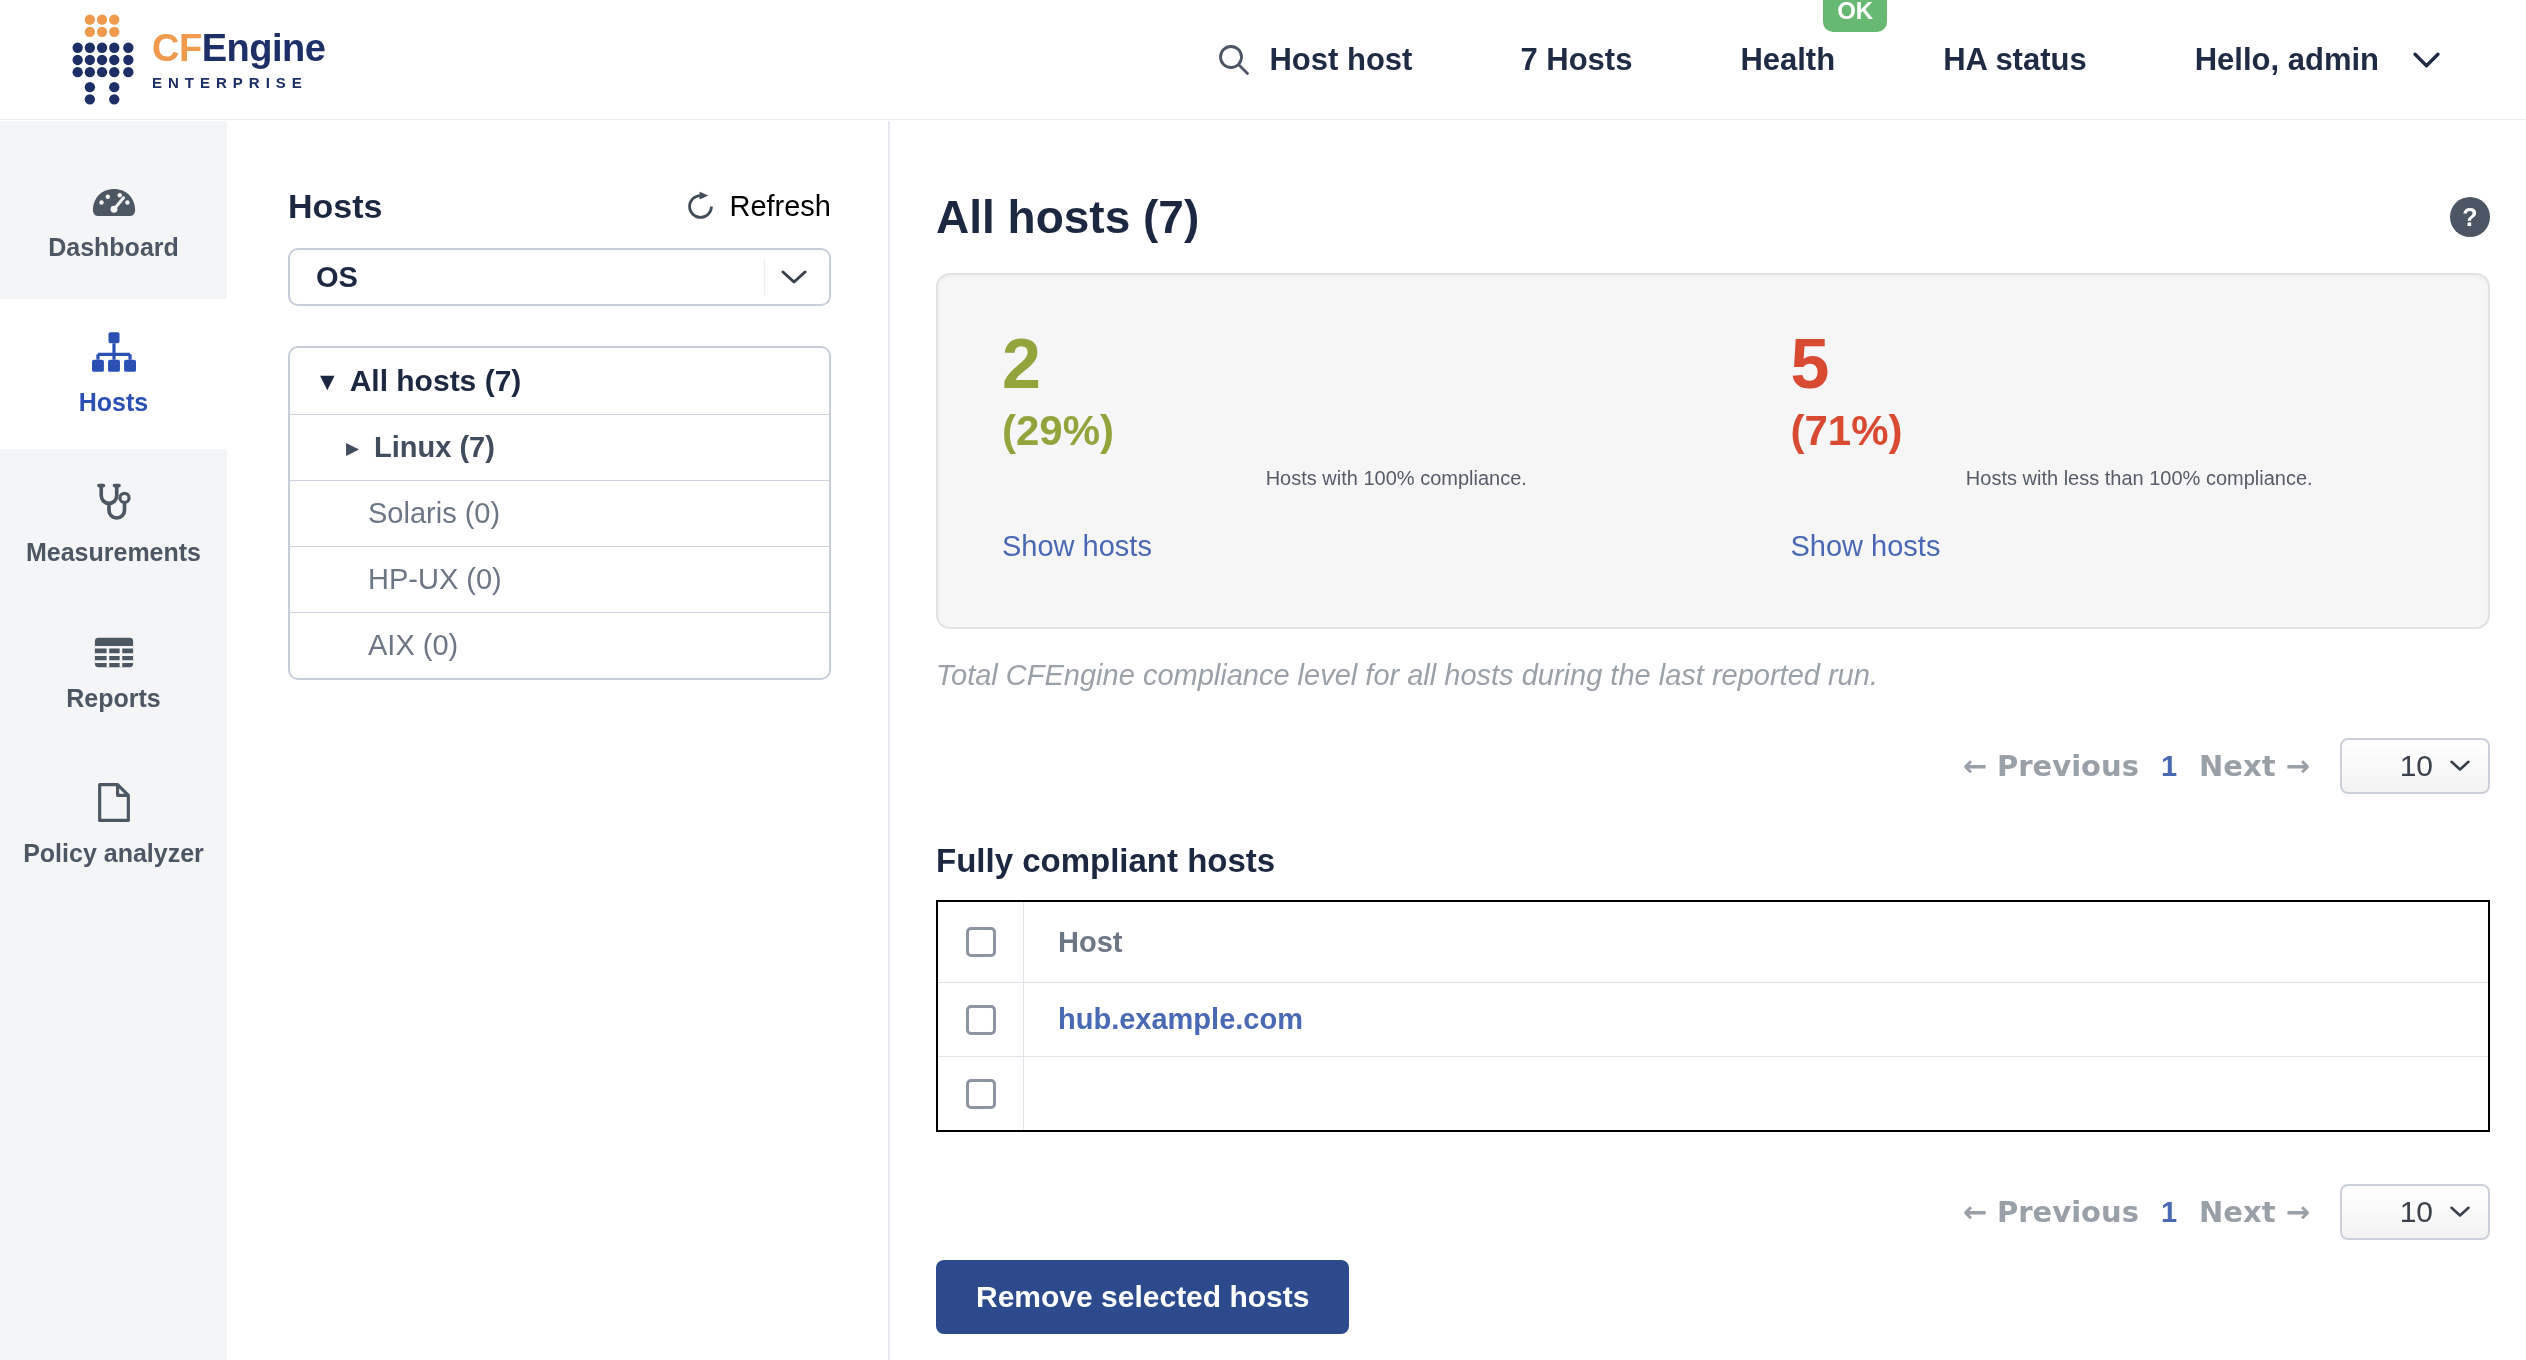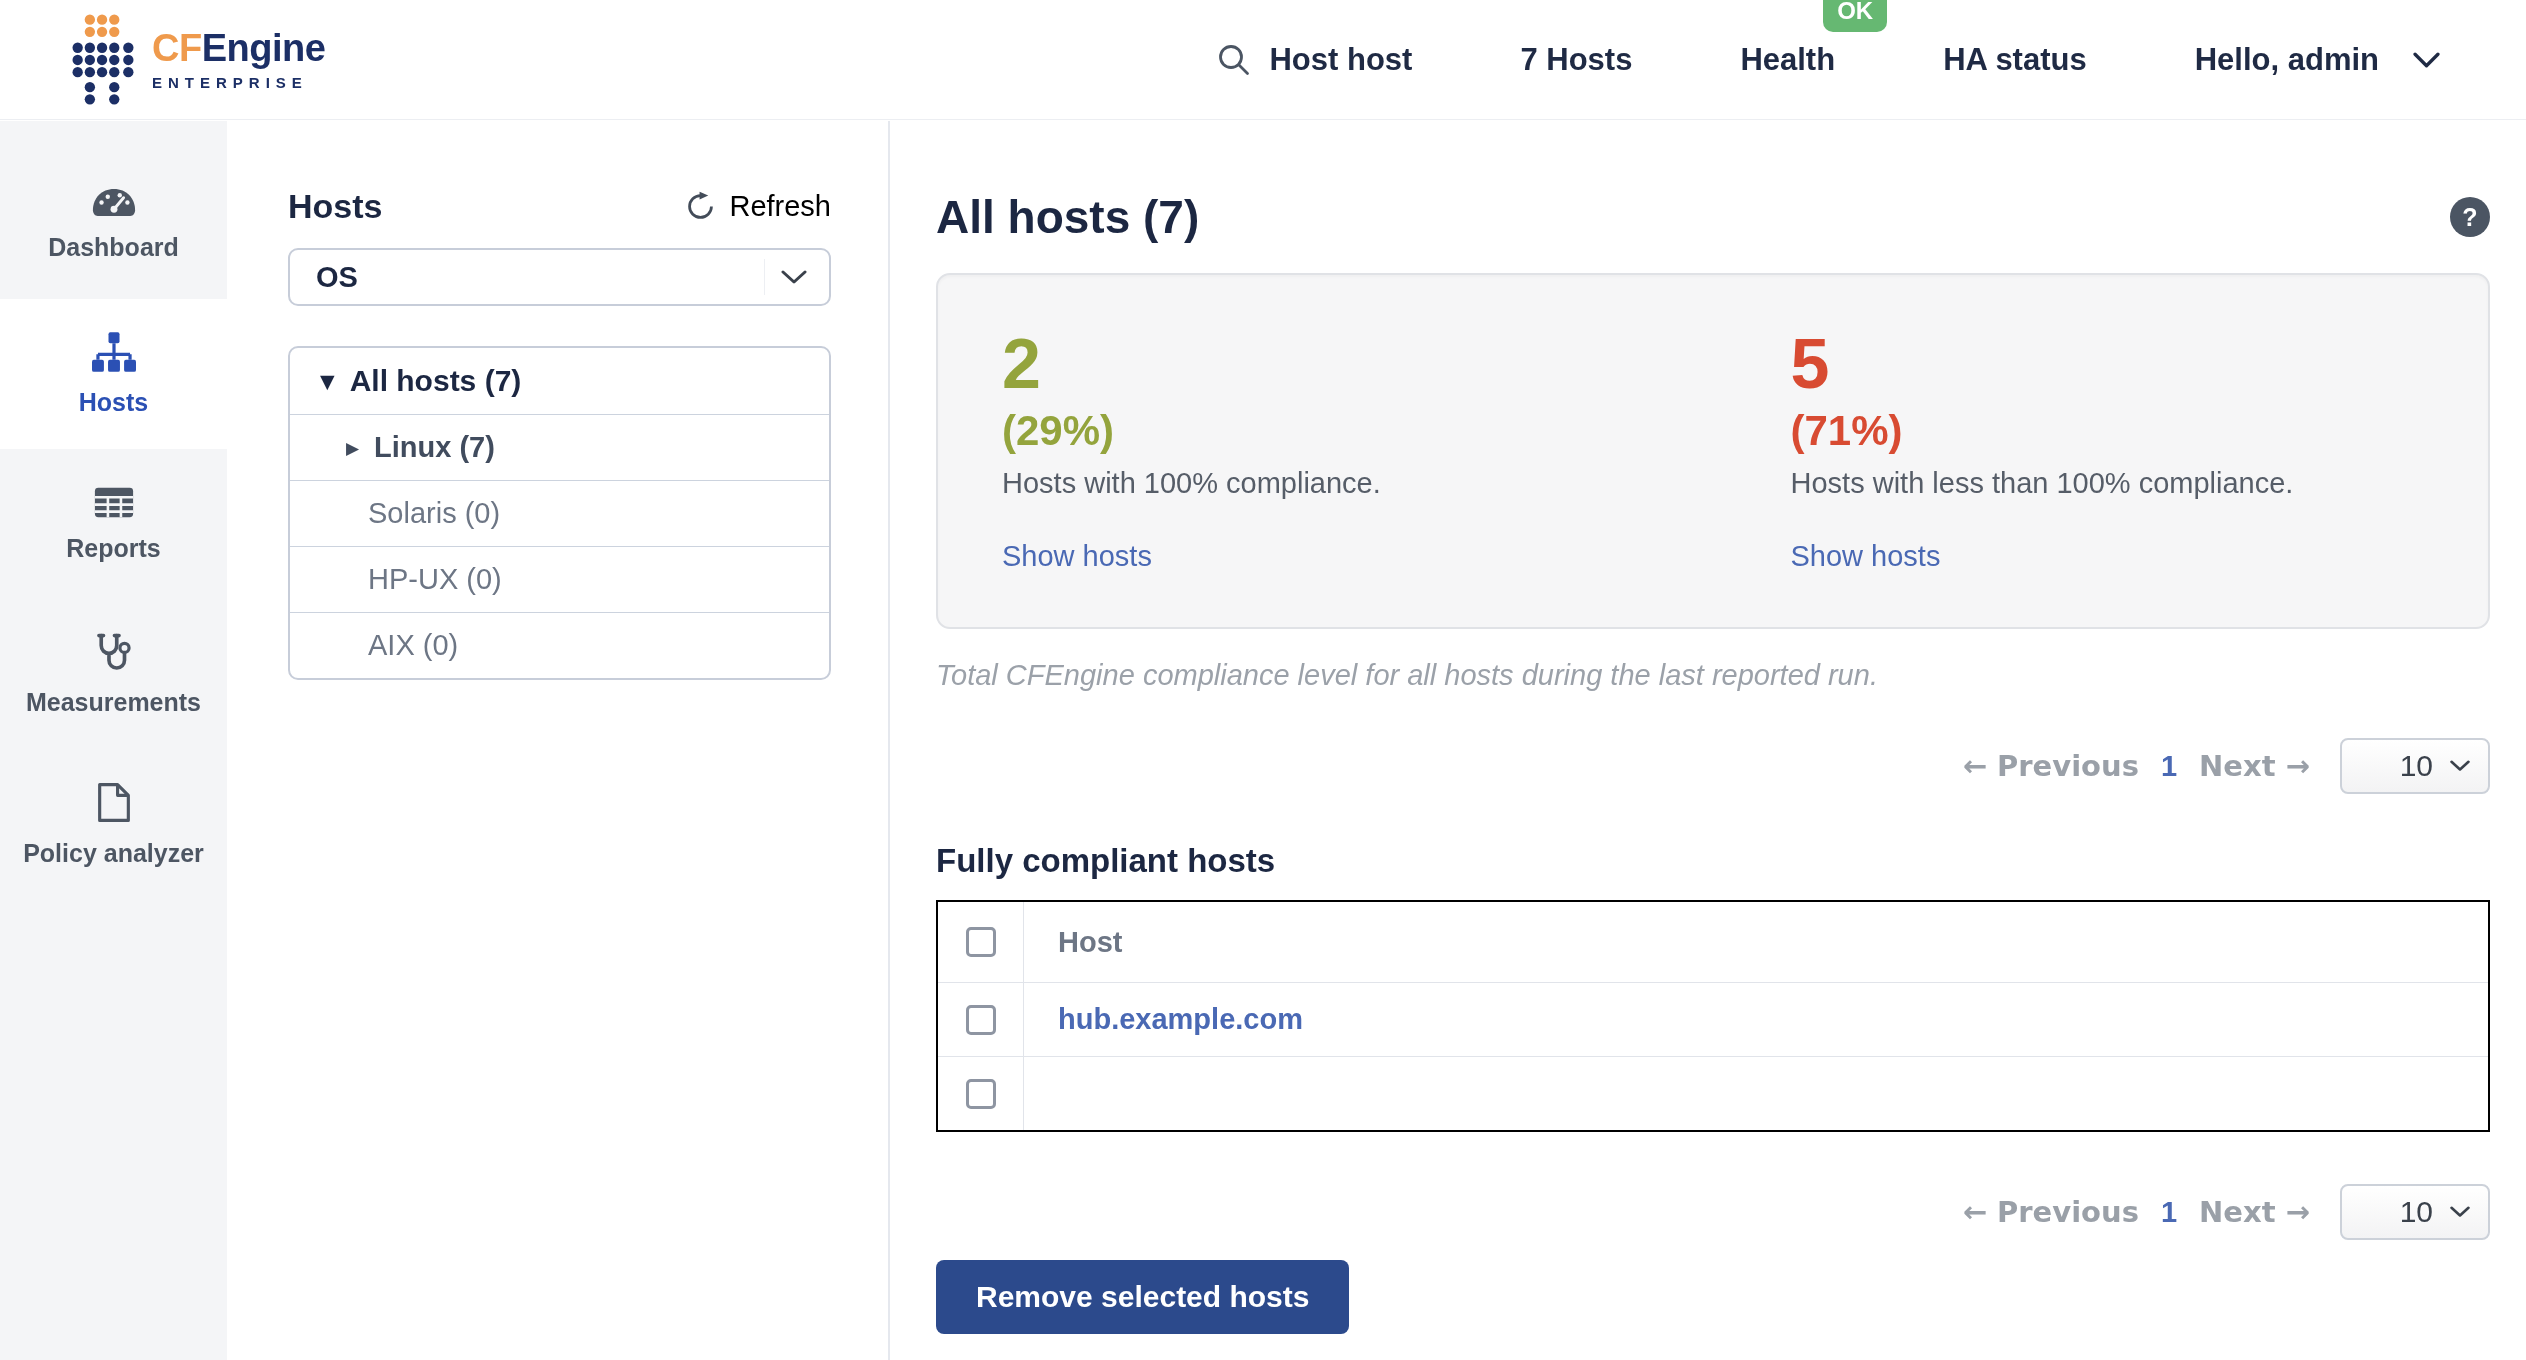--- a/index.html
+++ b/index.html
@@ -67,7 +67,7 @@
   .green .stat-count, .green .stat-percent { color:#94a43d; }
   .red .stat-count, .red .stat-percent { color:#d84b32; }
   .stat-percent { font-size:42px; font-weight:800; margin-top:8px; }
-  .stat-desc { font-size:29px; color:#565d68; margin-top:12px; }
+  .stat-desc { font-size:20px; color:#565d68; margin-top:12px;text-align:center; }
   .stat-link { display:inline-block; font-size:29px; color:#4a69b4; margin-top:40px; cursor:pointer; }
   .caption { margin-top:30px; font-style:italic; font-size:29px; color:#9ba1a9; }
   .pagination { margin-top:46px; display:flex; align-items:center; justify-content:flex-end; gap:22px; }

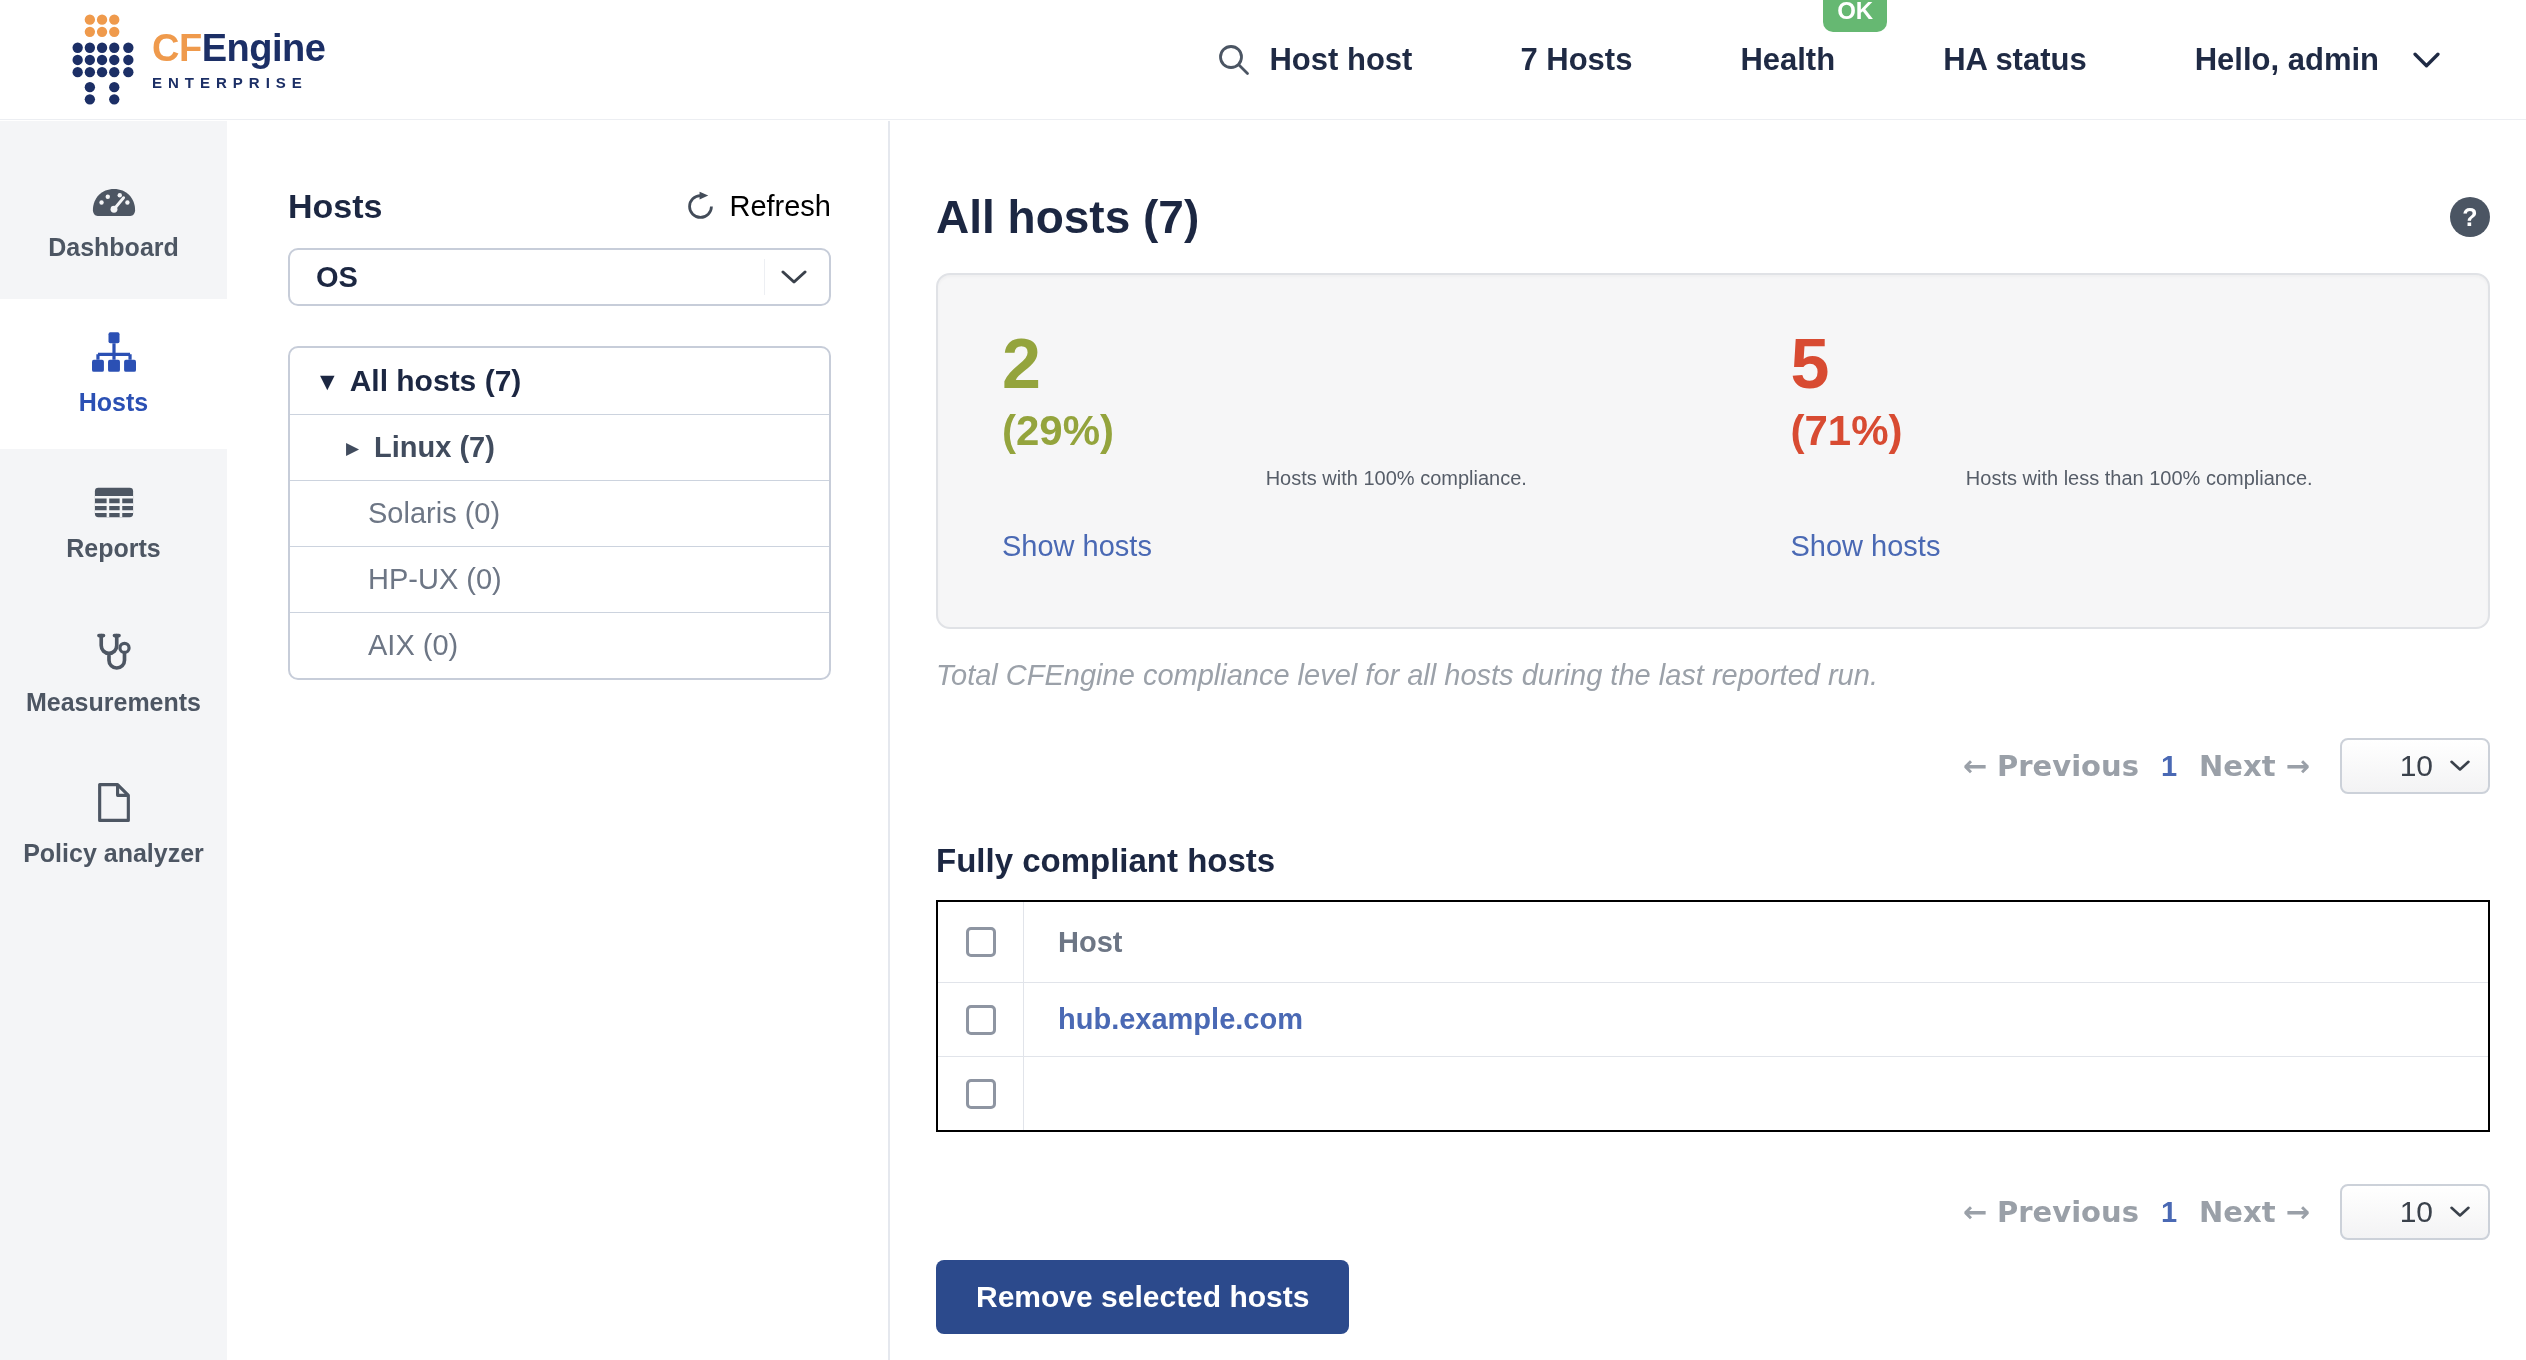--- a/index.html
+++ b/index.html
@@ -199,6 +199,20 @@
   </div>
 
   <div class="side-item">
+    <svg width="42" height="42" viewBox="0 0 46 46">
+      <g fill="none" stroke="currentColor" stroke-width="4" stroke-linecap="round">
+        <path d="M9 5 v11 a8.5 8.5 0 0 0 17 0 V5"></path>
+        <path d="M17.5 27 v5 a8.5 8.5 0 0 0 17 0 v-8"></path>
+      </g>
+      <circle cx="34.5" cy="18.5" r="5" fill="none" stroke="currentColor" stroke-width="3.5"></circle>
+      <g stroke="currentColor" stroke-width="4" stroke-linecap="round">
+        <path d="M6.5 5 h5 M23.5 5 h5"></path>
+      </g>
+    </svg>
+    <span class="lbl">Measurements</span>
+  </div>
+
+  <div class="side-item">
     <svg width="42" height="33" viewBox="0 0 48 38">
       <rect x="2" y="2" width="44" height="34" rx="4" fill="currentColor"></rect>
       <g stroke="#f4f5f7" stroke-width="3">
@@ -206,20 +220,6 @@
       </g>
     </svg>
     <span class="lbl">Reports</span>
-  </div>
-
-  <div class="side-item">
-    <svg width="42" height="42" viewBox="0 0 46 46">
-      <g fill="none" stroke="currentColor" stroke-width="4" stroke-linecap="round">
-        <path d="M9 5 v11 a8.5 8.5 0 0 0 17 0 V5"></path>
-        <path d="M17.5 27 v5 a8.5 8.5 0 0 0 17 0 v-8"></path>
-      </g>
-      <circle cx="34.5" cy="18.5" r="5" fill="none" stroke="currentColor" stroke-width="3.5"></circle>
-      <g stroke="currentColor" stroke-width="4" stroke-linecap="round">
-        <path d="M6.5 5 h5 M23.5 5 h5"></path>
-      </g>
-    </svg>
-    <span class="lbl">Measurements</span>
   </div>
 
   <div class="side-item">

